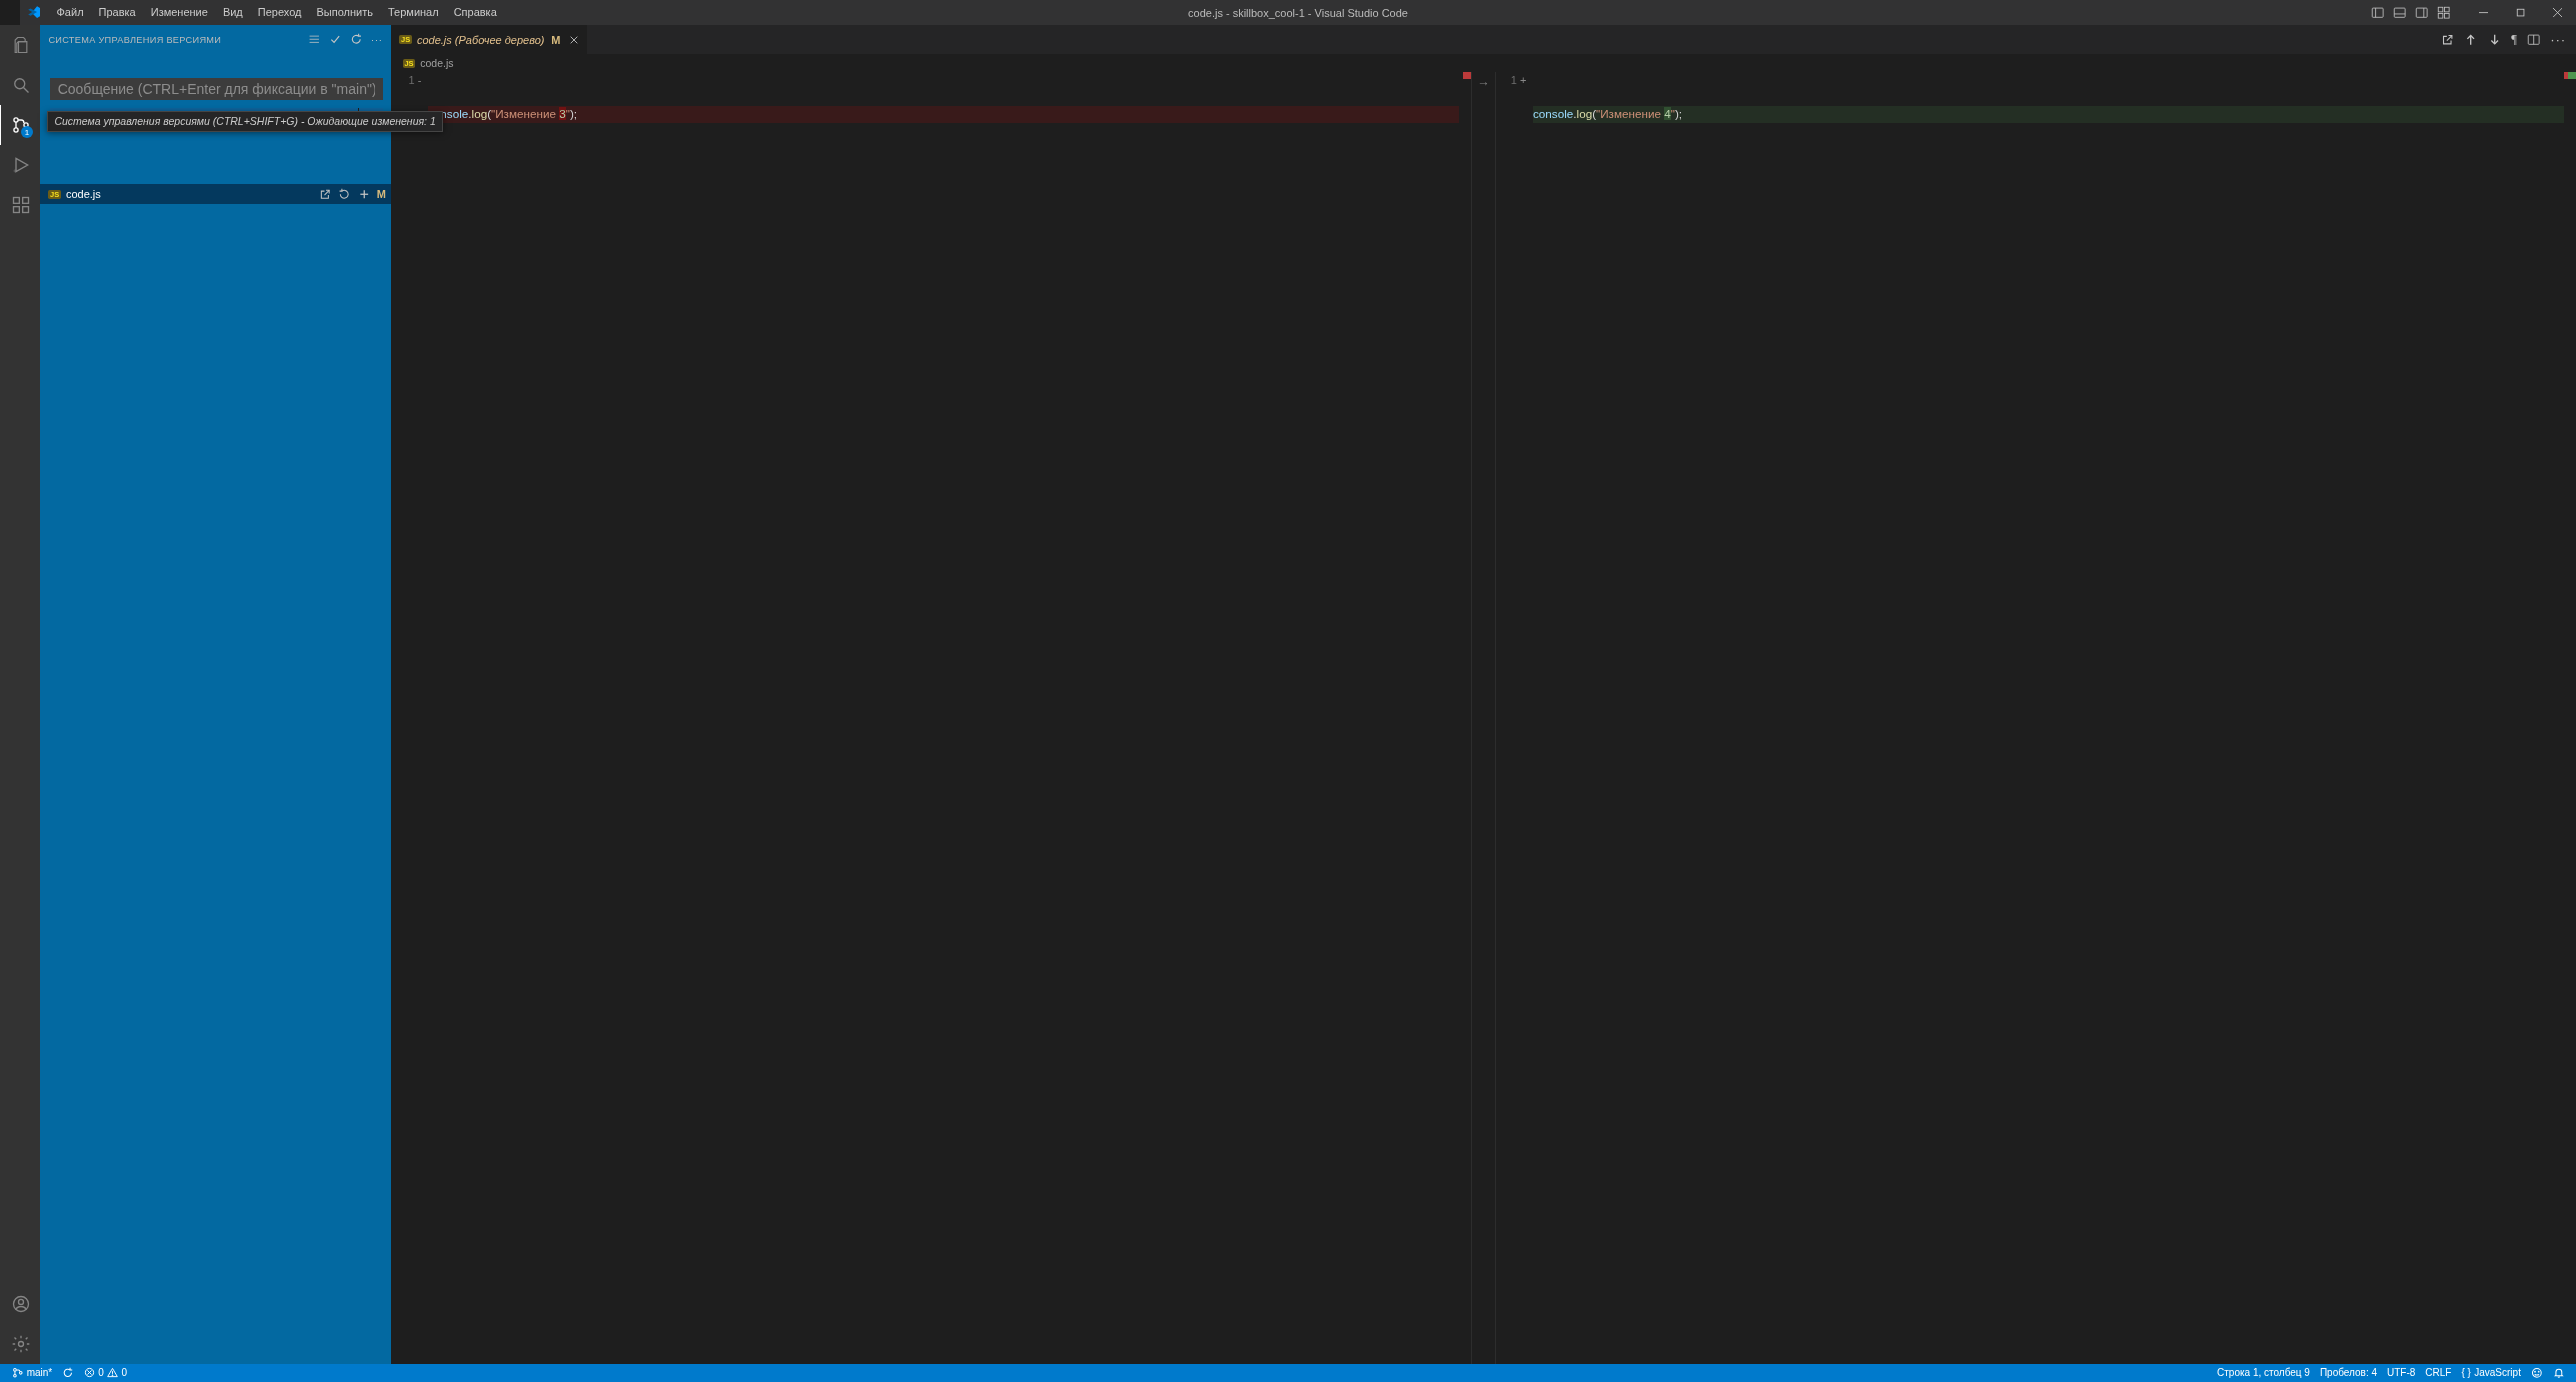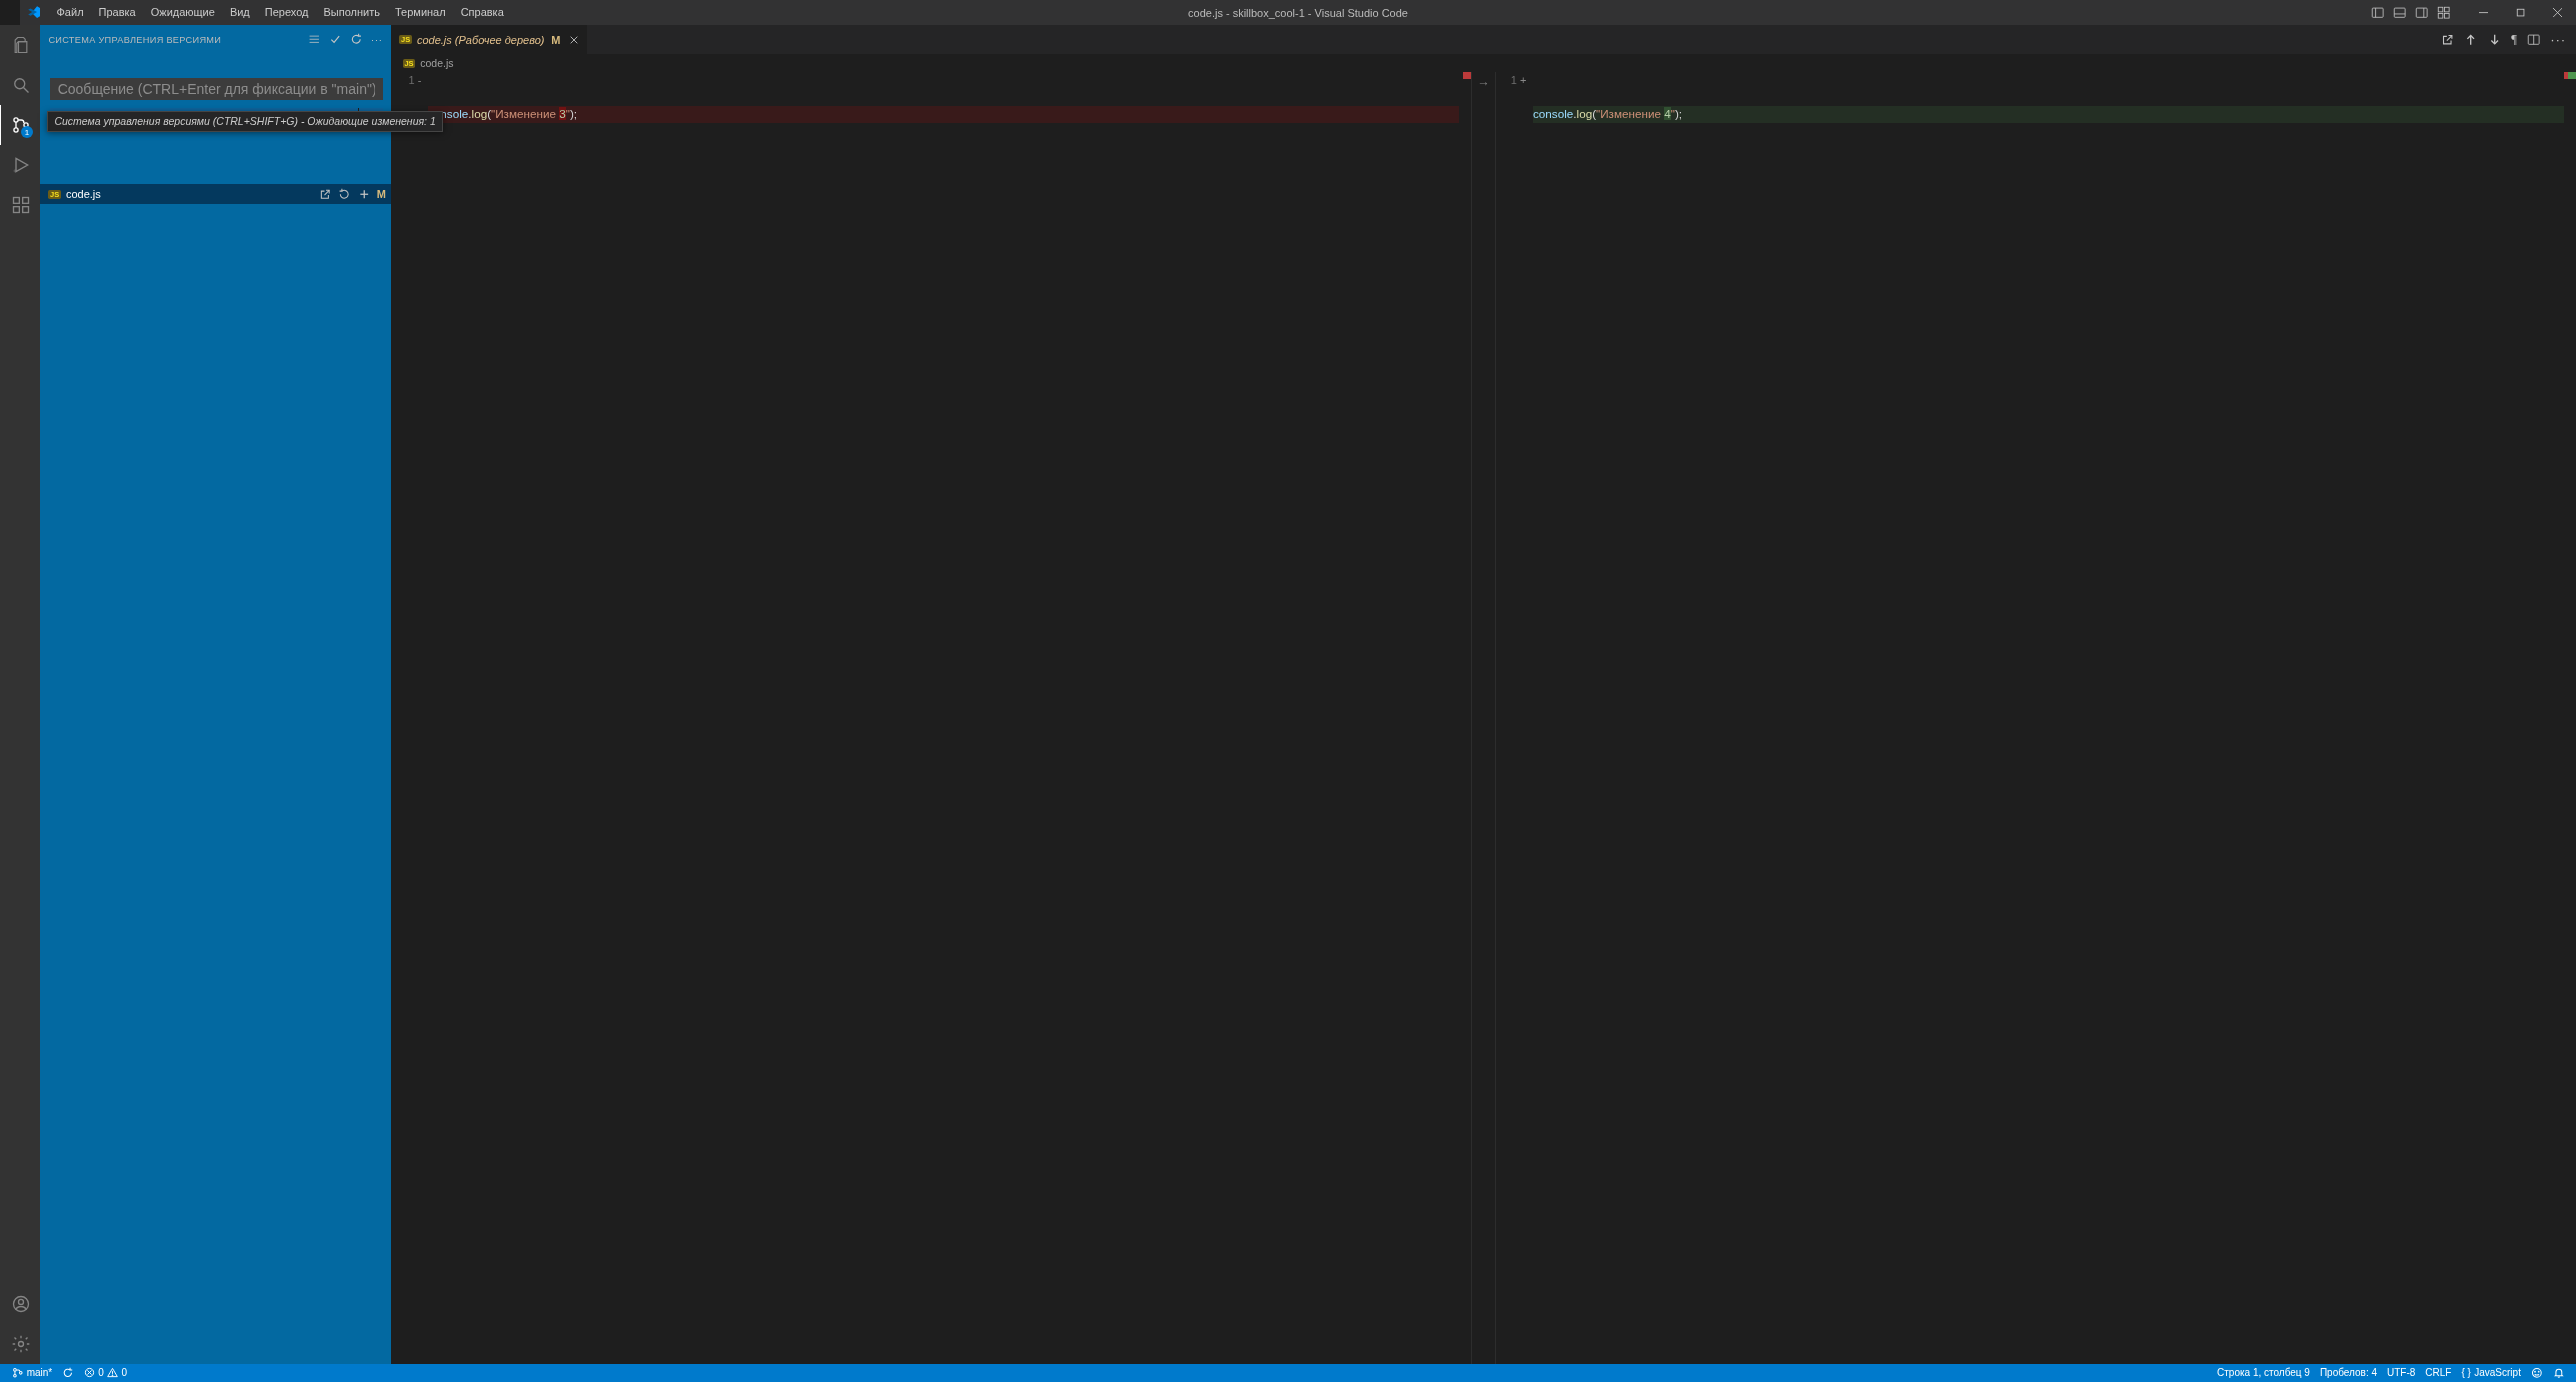--- a/index.html
+++ b/index.html
@@ -182,7 +182,7 @@
   <div class="menus">
     <div class="menu-item"><span>Файл</span></div>
     <div class="menu-item"><span>Правка</span></div>
-    <div class="menu-item"><span>Ожидающие</span></div>
+    <div class="menu-item"><span>Изменение</span></div>
     <div class="menu-item"><span>Вид</span></div>
     <div class="menu-item"><span>Переход</span></div>
     <div class="menu-item"><span>Выполнить</span></div>

